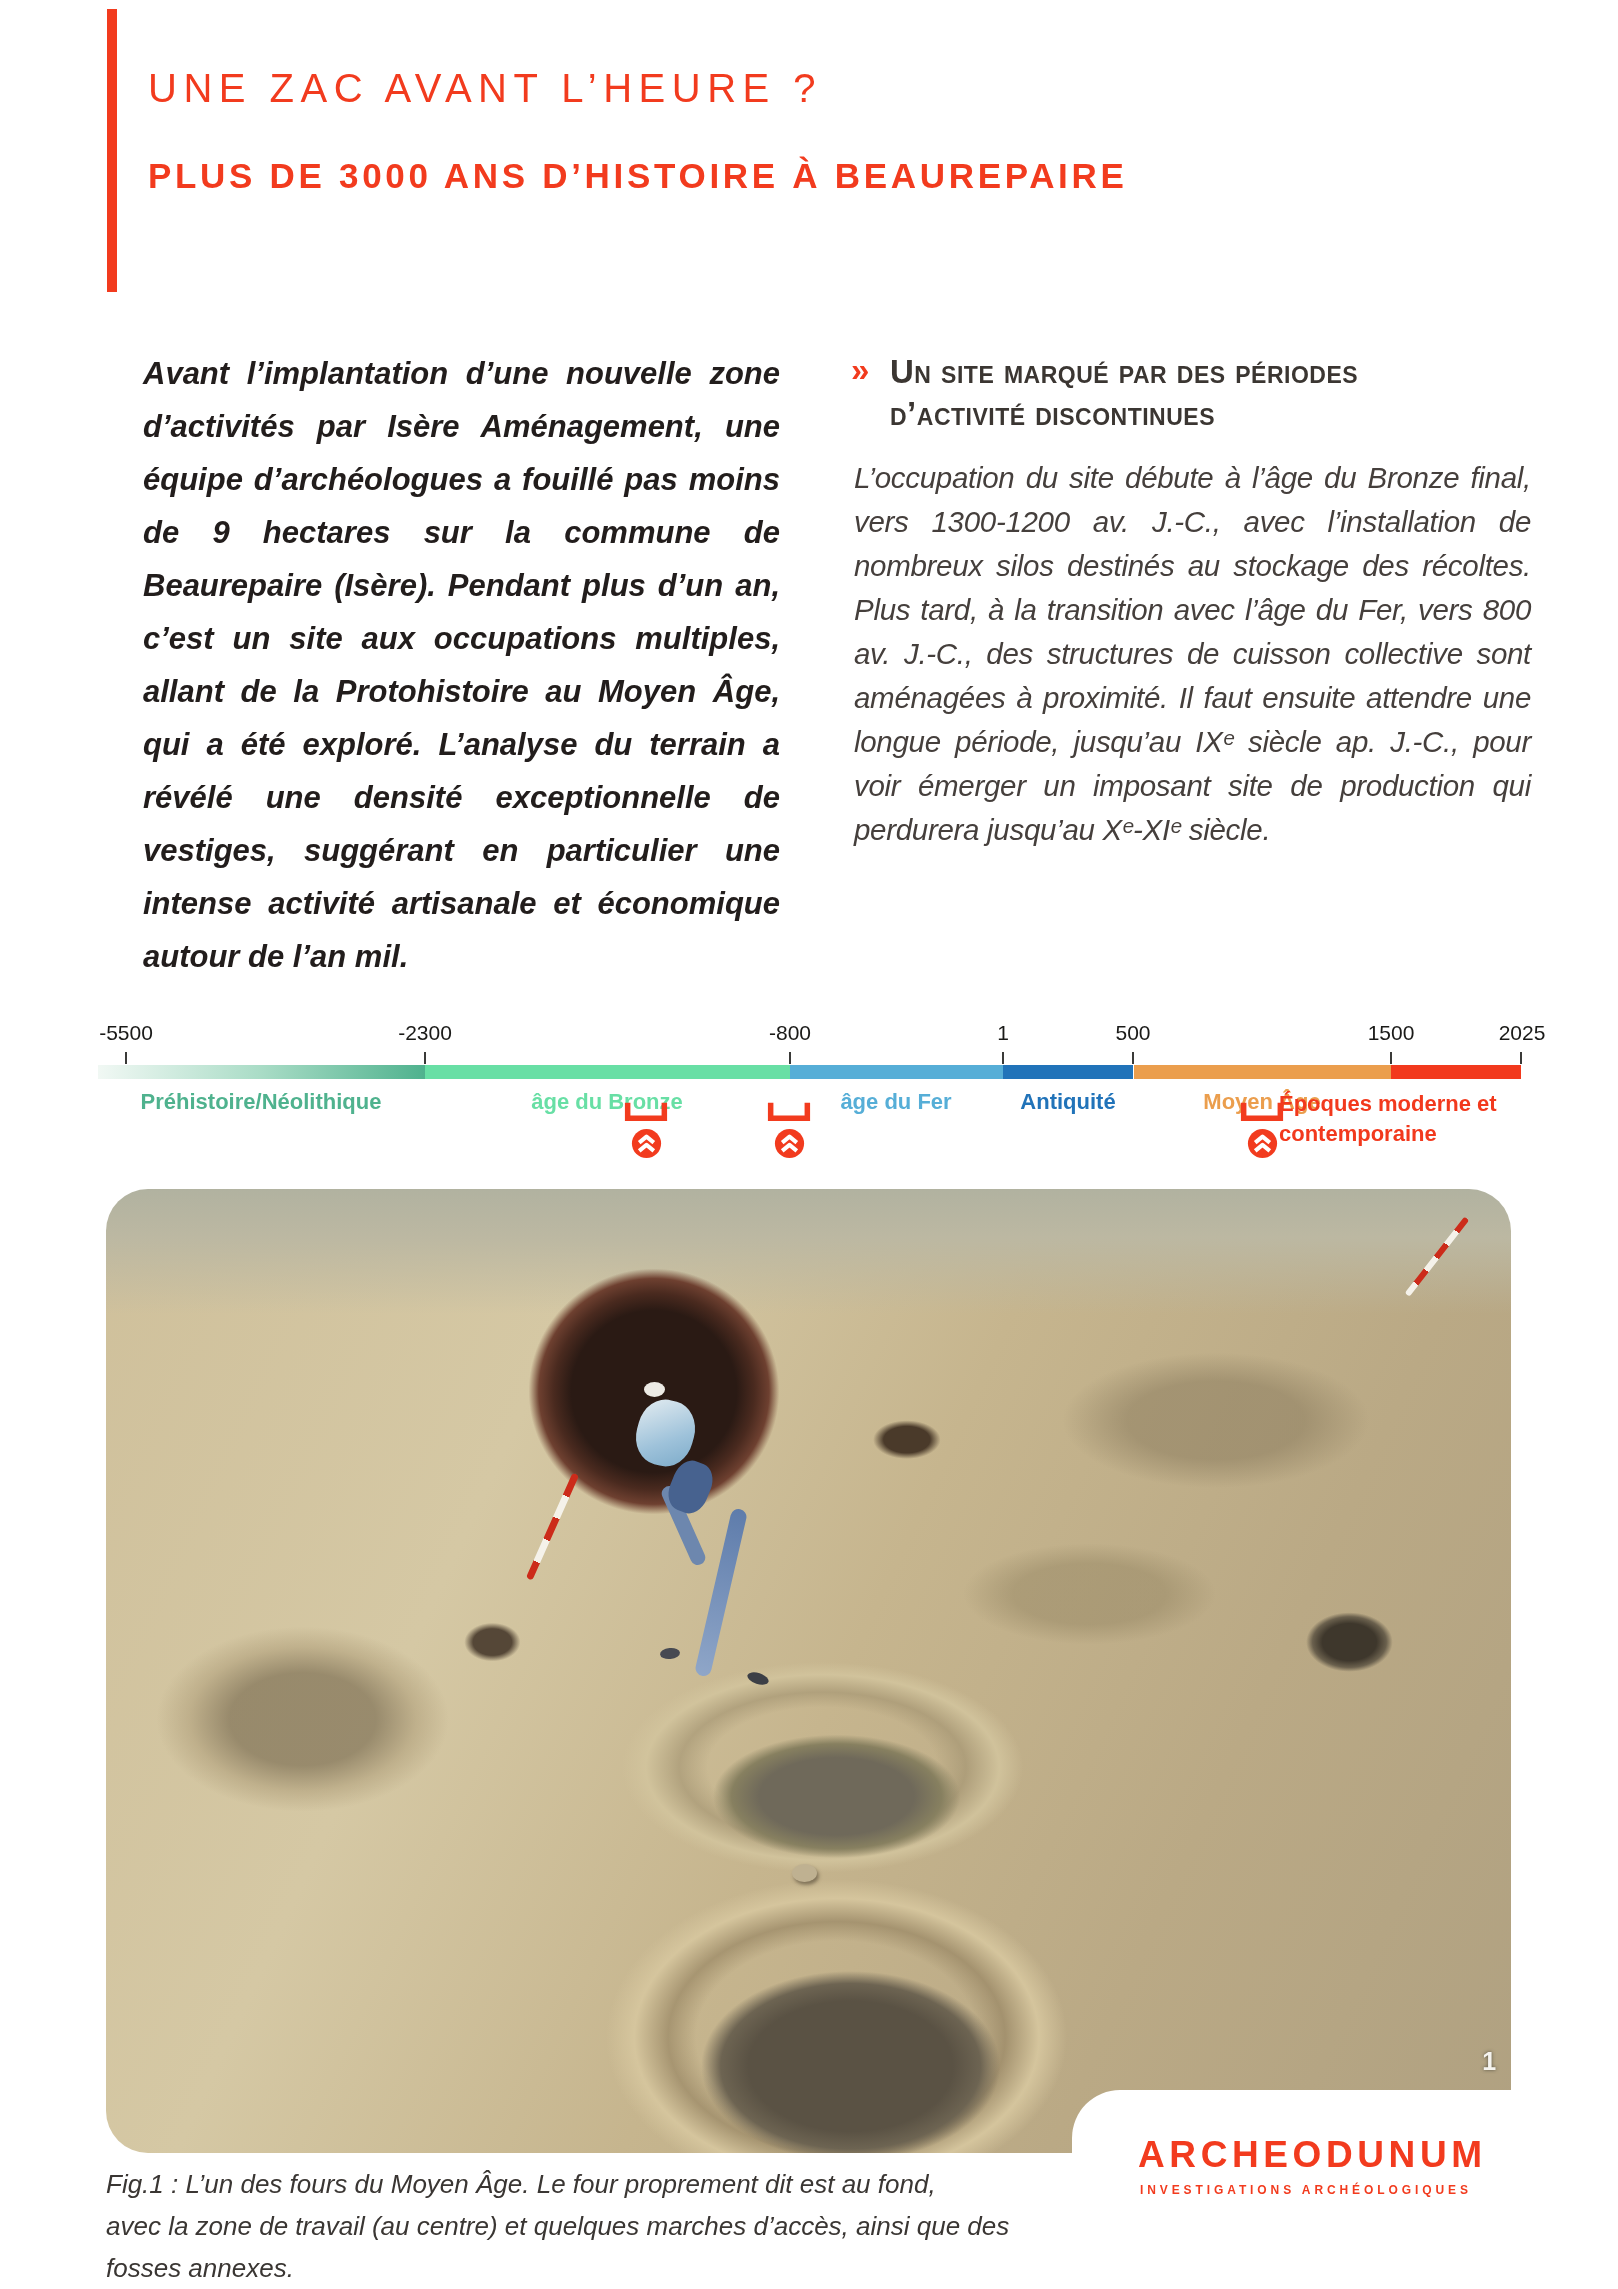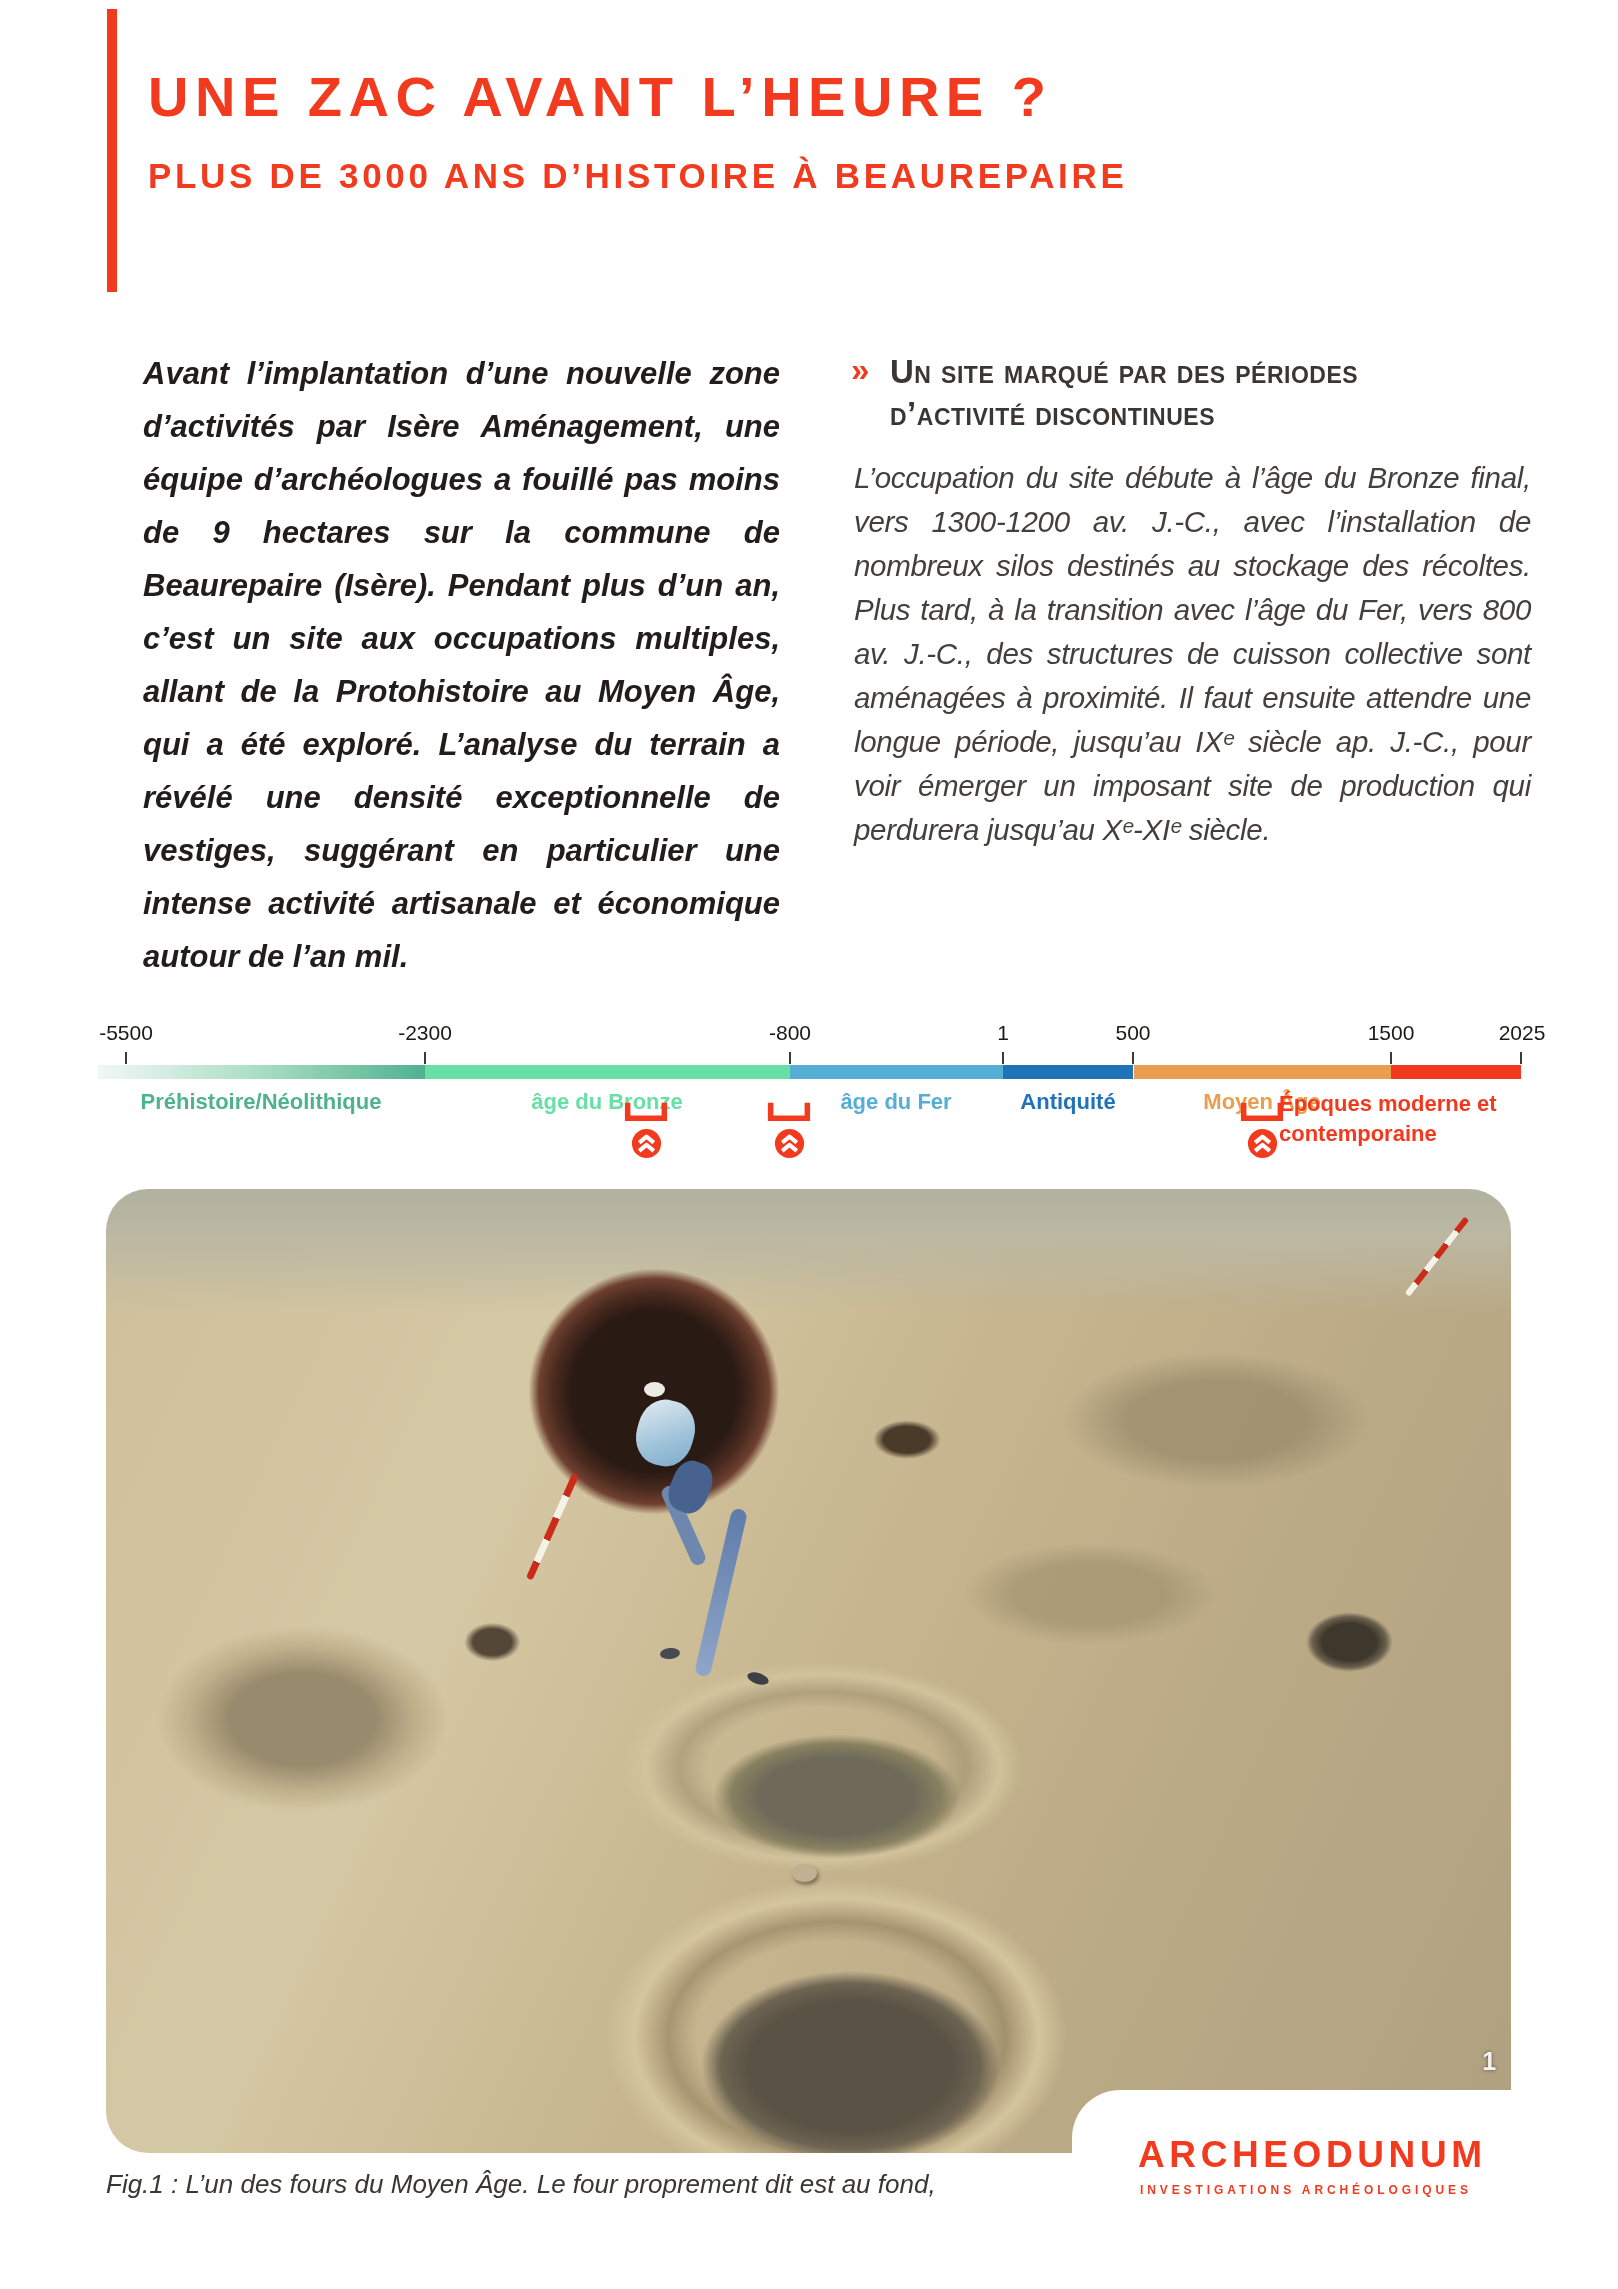--- a/index.html
+++ b/index.html
@@ -15,7 +15,7 @@
   .accent-bar{position:absolute;left:107px;top:9.2px;width:10px;height:283px;background:#f23b1e;}
   .title{
     position:absolute;left:148px;top:66px;margin:0;
-    font-size:56px;font-weight:700;letter-spacing:6.5px;color:#f23b1e;
+    font-size:40px;font-weight:400;letter-spacing:6.5px;color:#f23b1e;
     line-height:1.1;white-space:nowrap;
   }
   .subtitle{

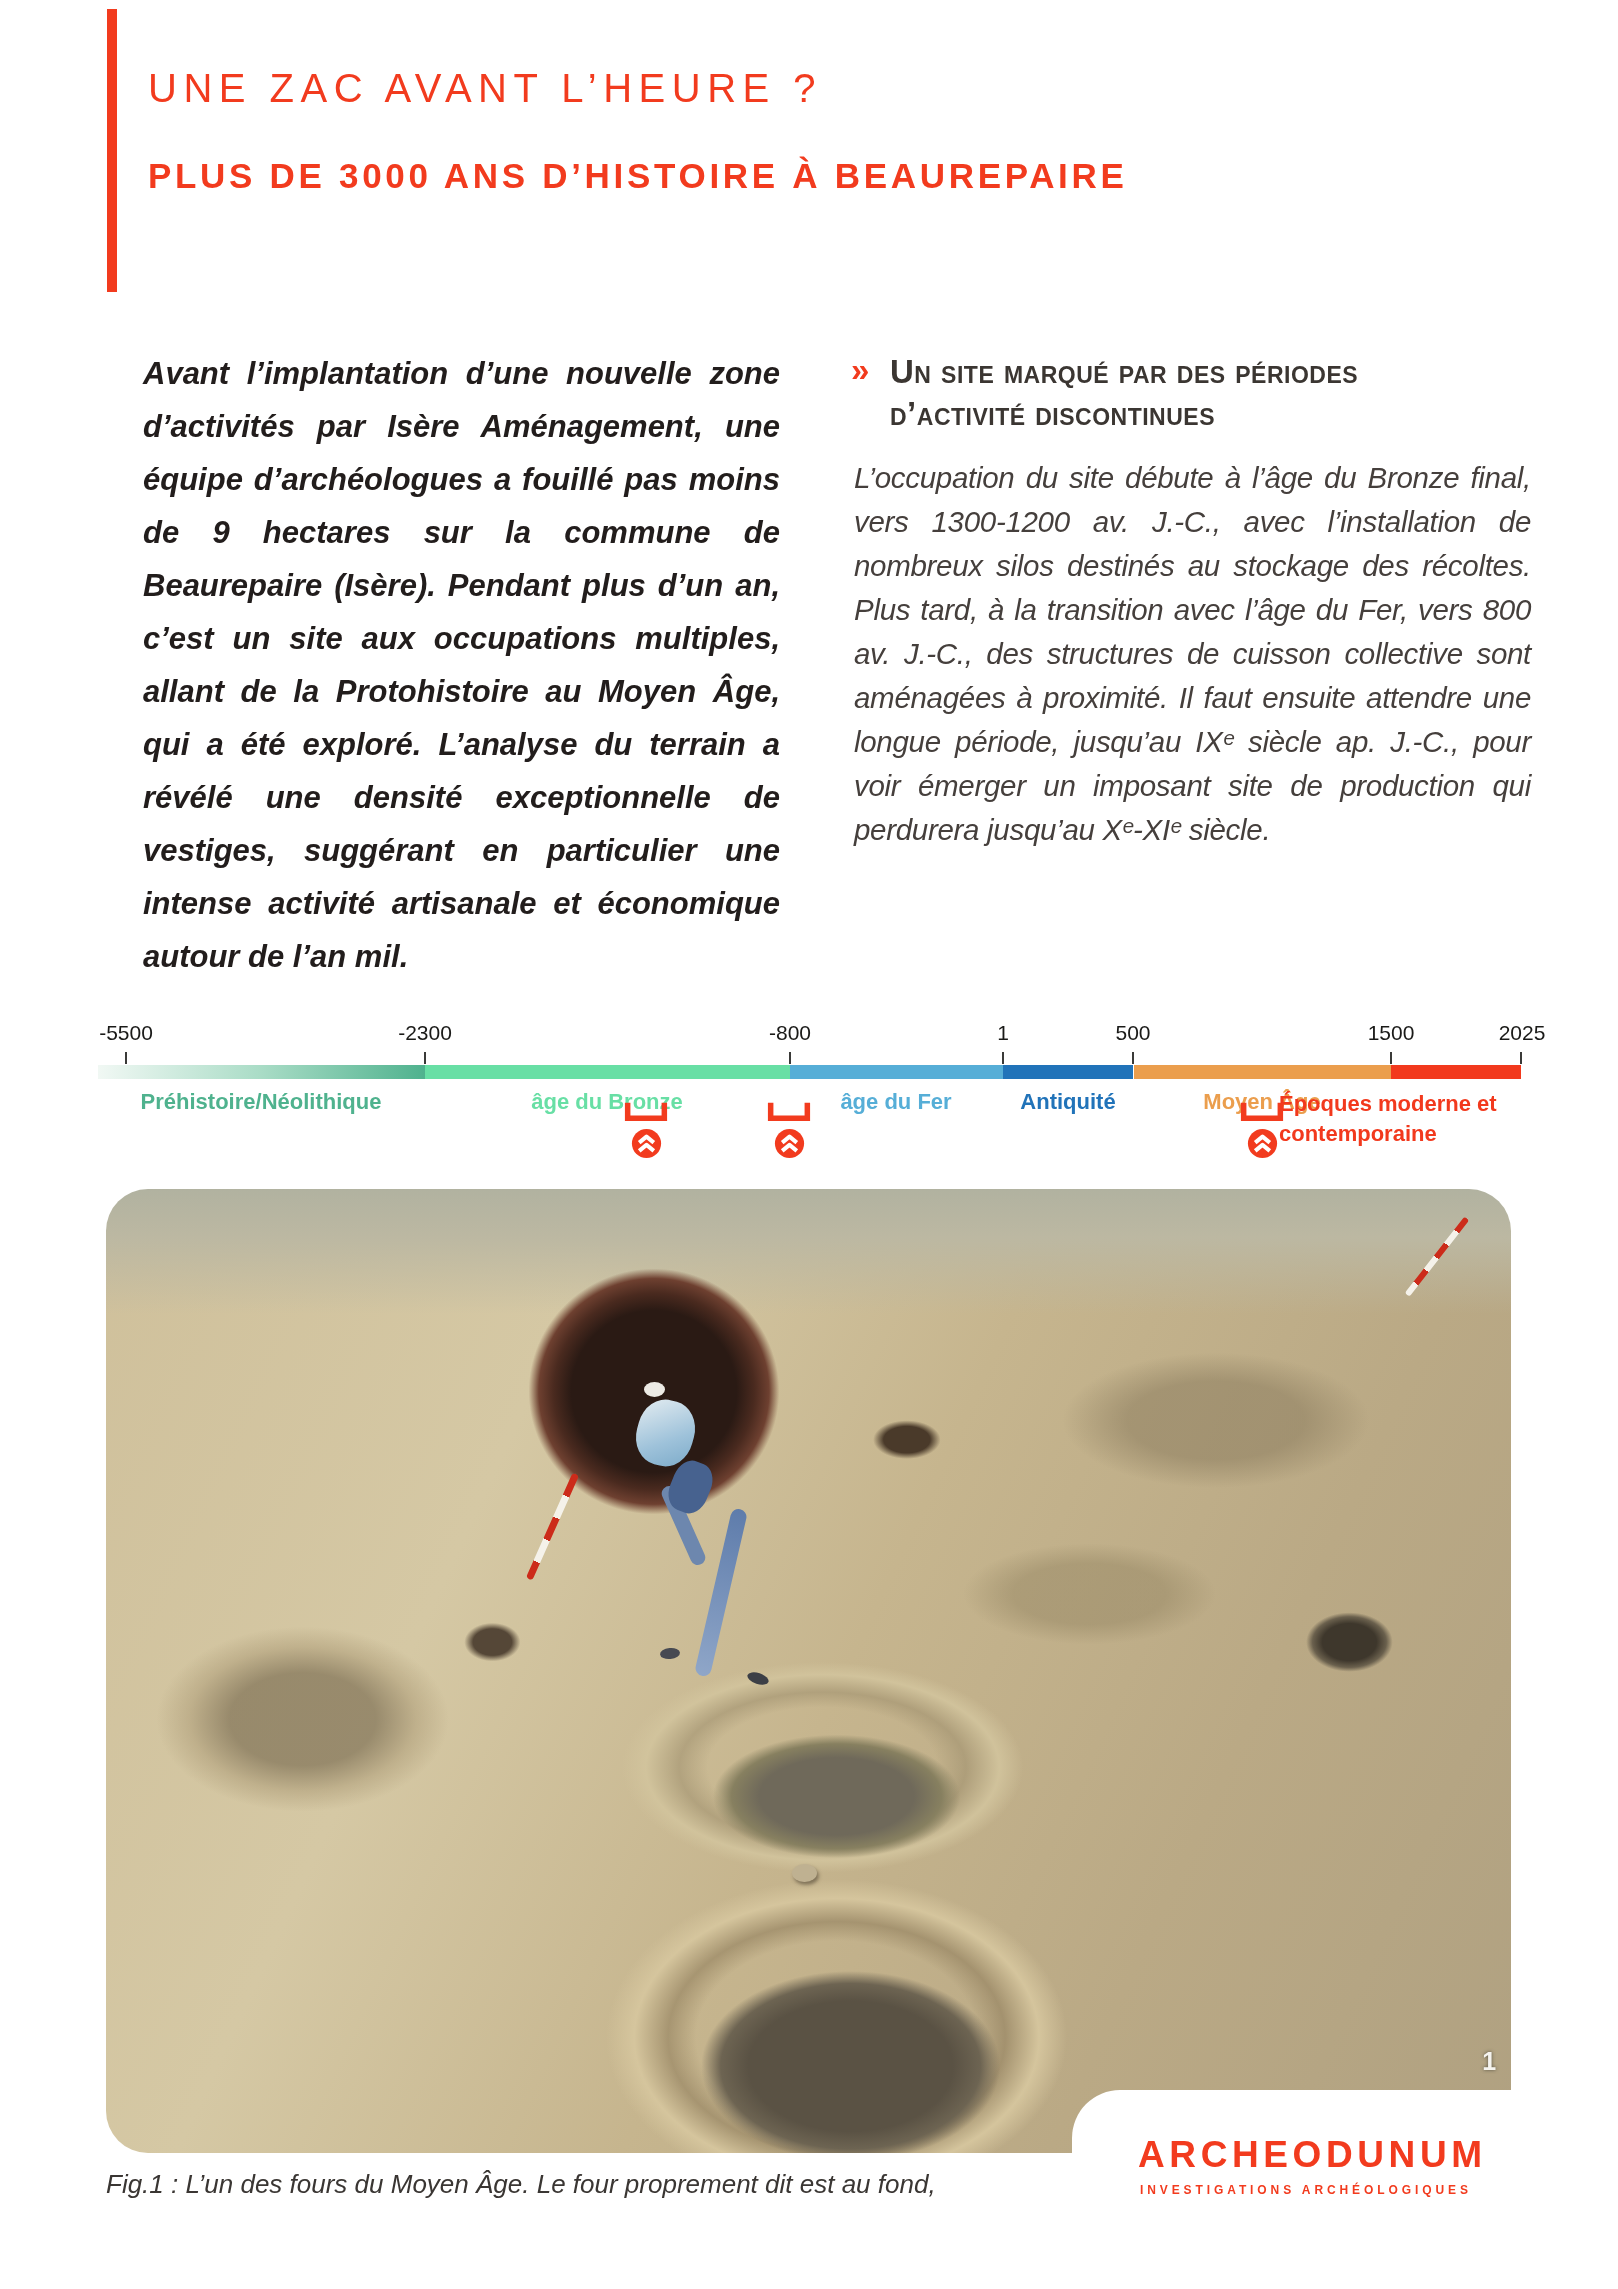--- a/index.html
+++ b/index.html
@@ -231,6 +231,7 @@
 
   <div class="caption">
     <div>Fig.1 : L’un des fours du Moyen Âge. Le four proprement dit est au fond,</div>
+    <div>avec la zone de travail (au centre) et quelques marches d’accès, ainsi que des fosses annexes.</div>
   </div>
 
 </div>

